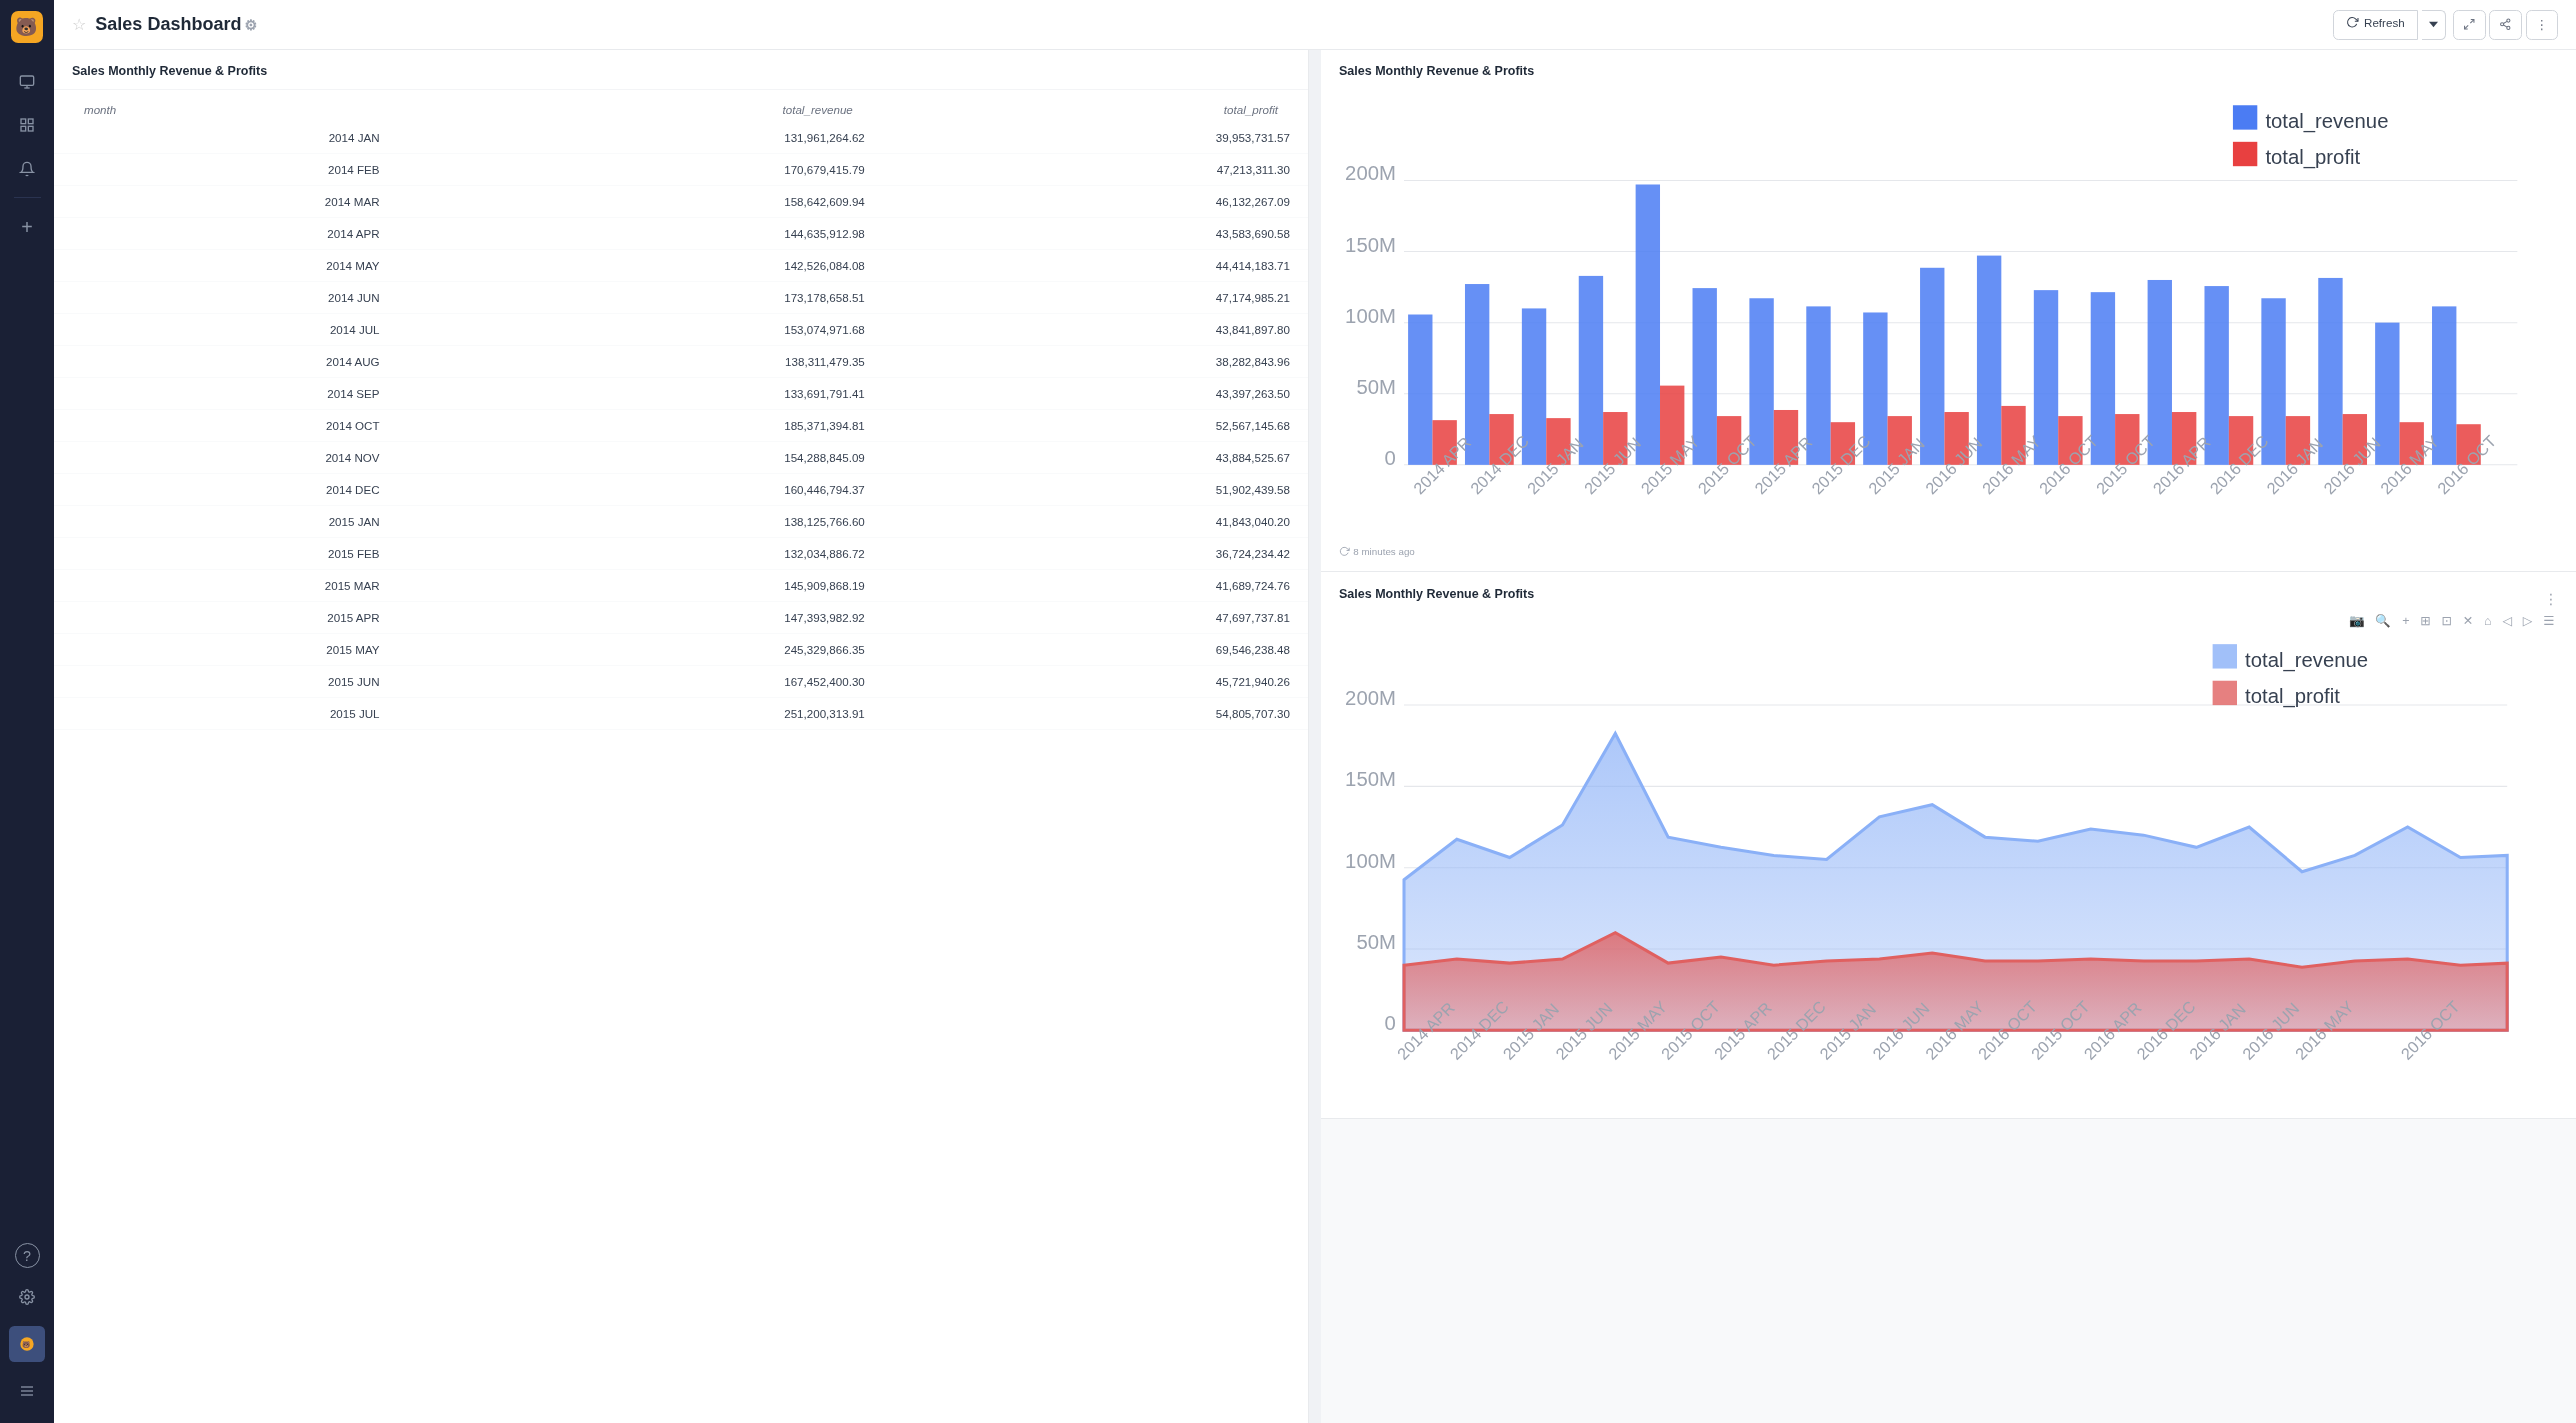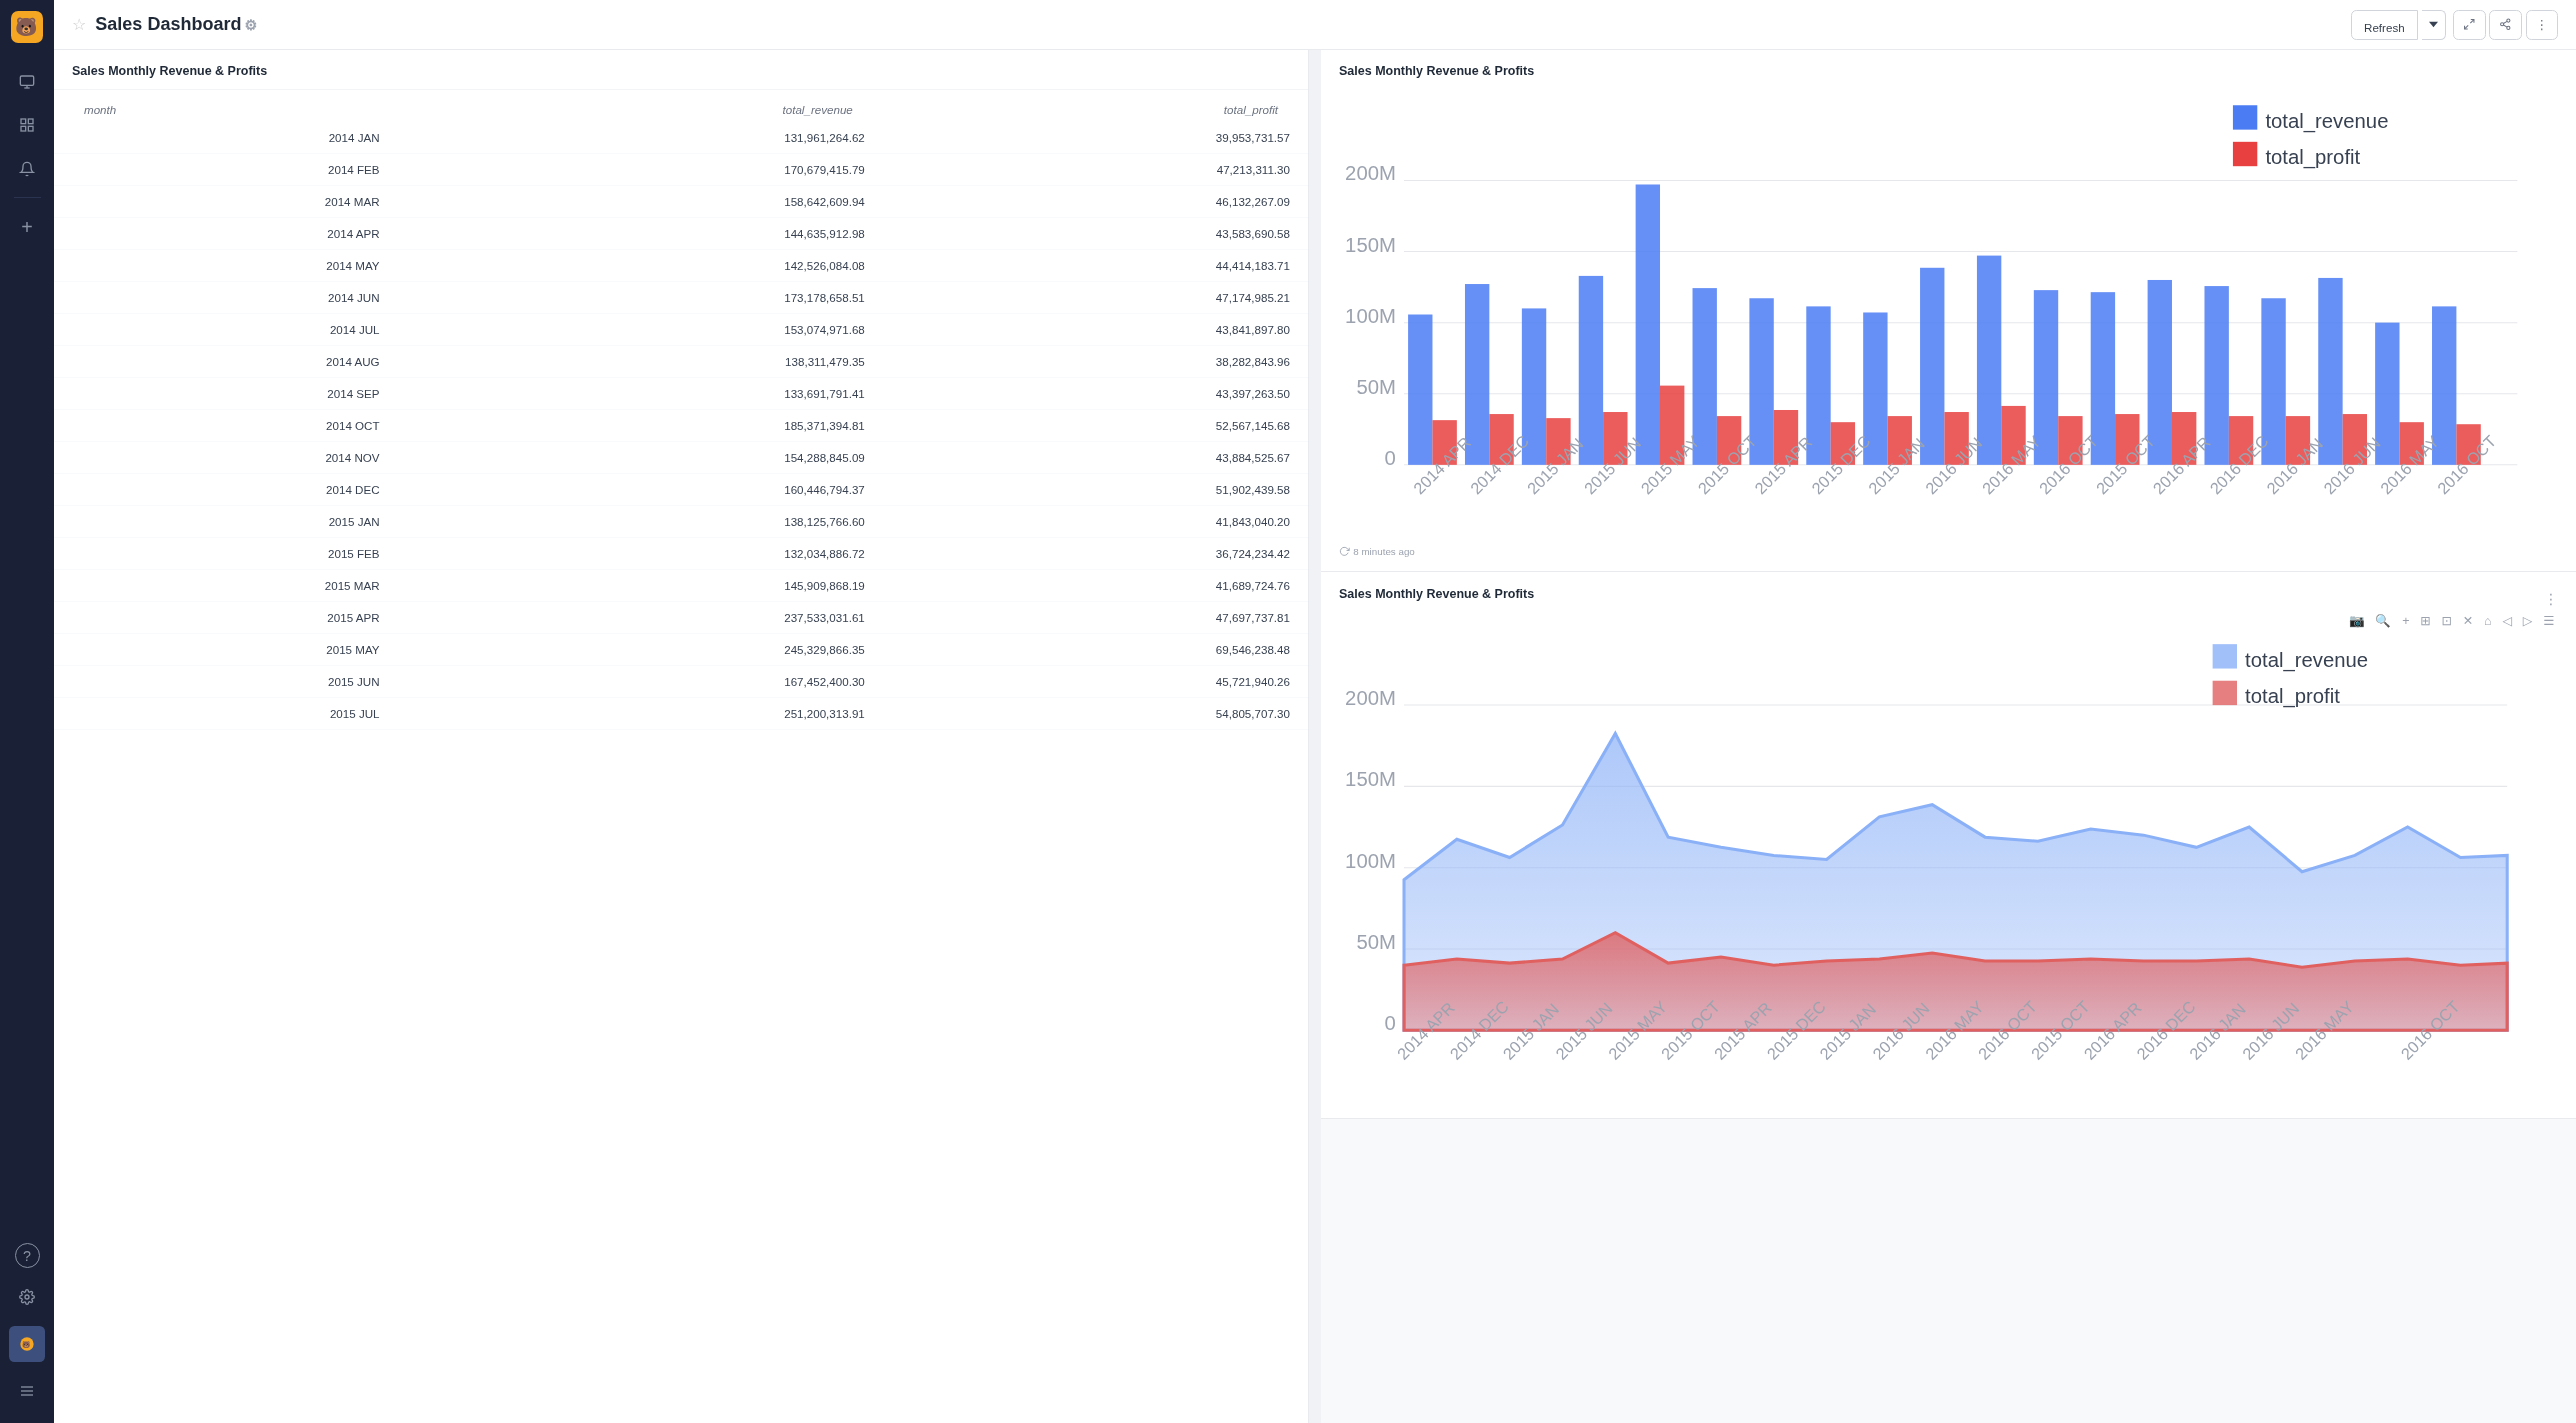--- a/index.html
+++ b/index.html
@@ -67,7 +67,6 @@
       padding: 5.4px 12.5px;
       font-size: 11.6px; color: #374151; cursor: pointer;
       height: 30px;
-      flex-direction: column;
     }
     .btn-refresh-caret {
       border: 0.9px solid #d1d5db; border-left: none;

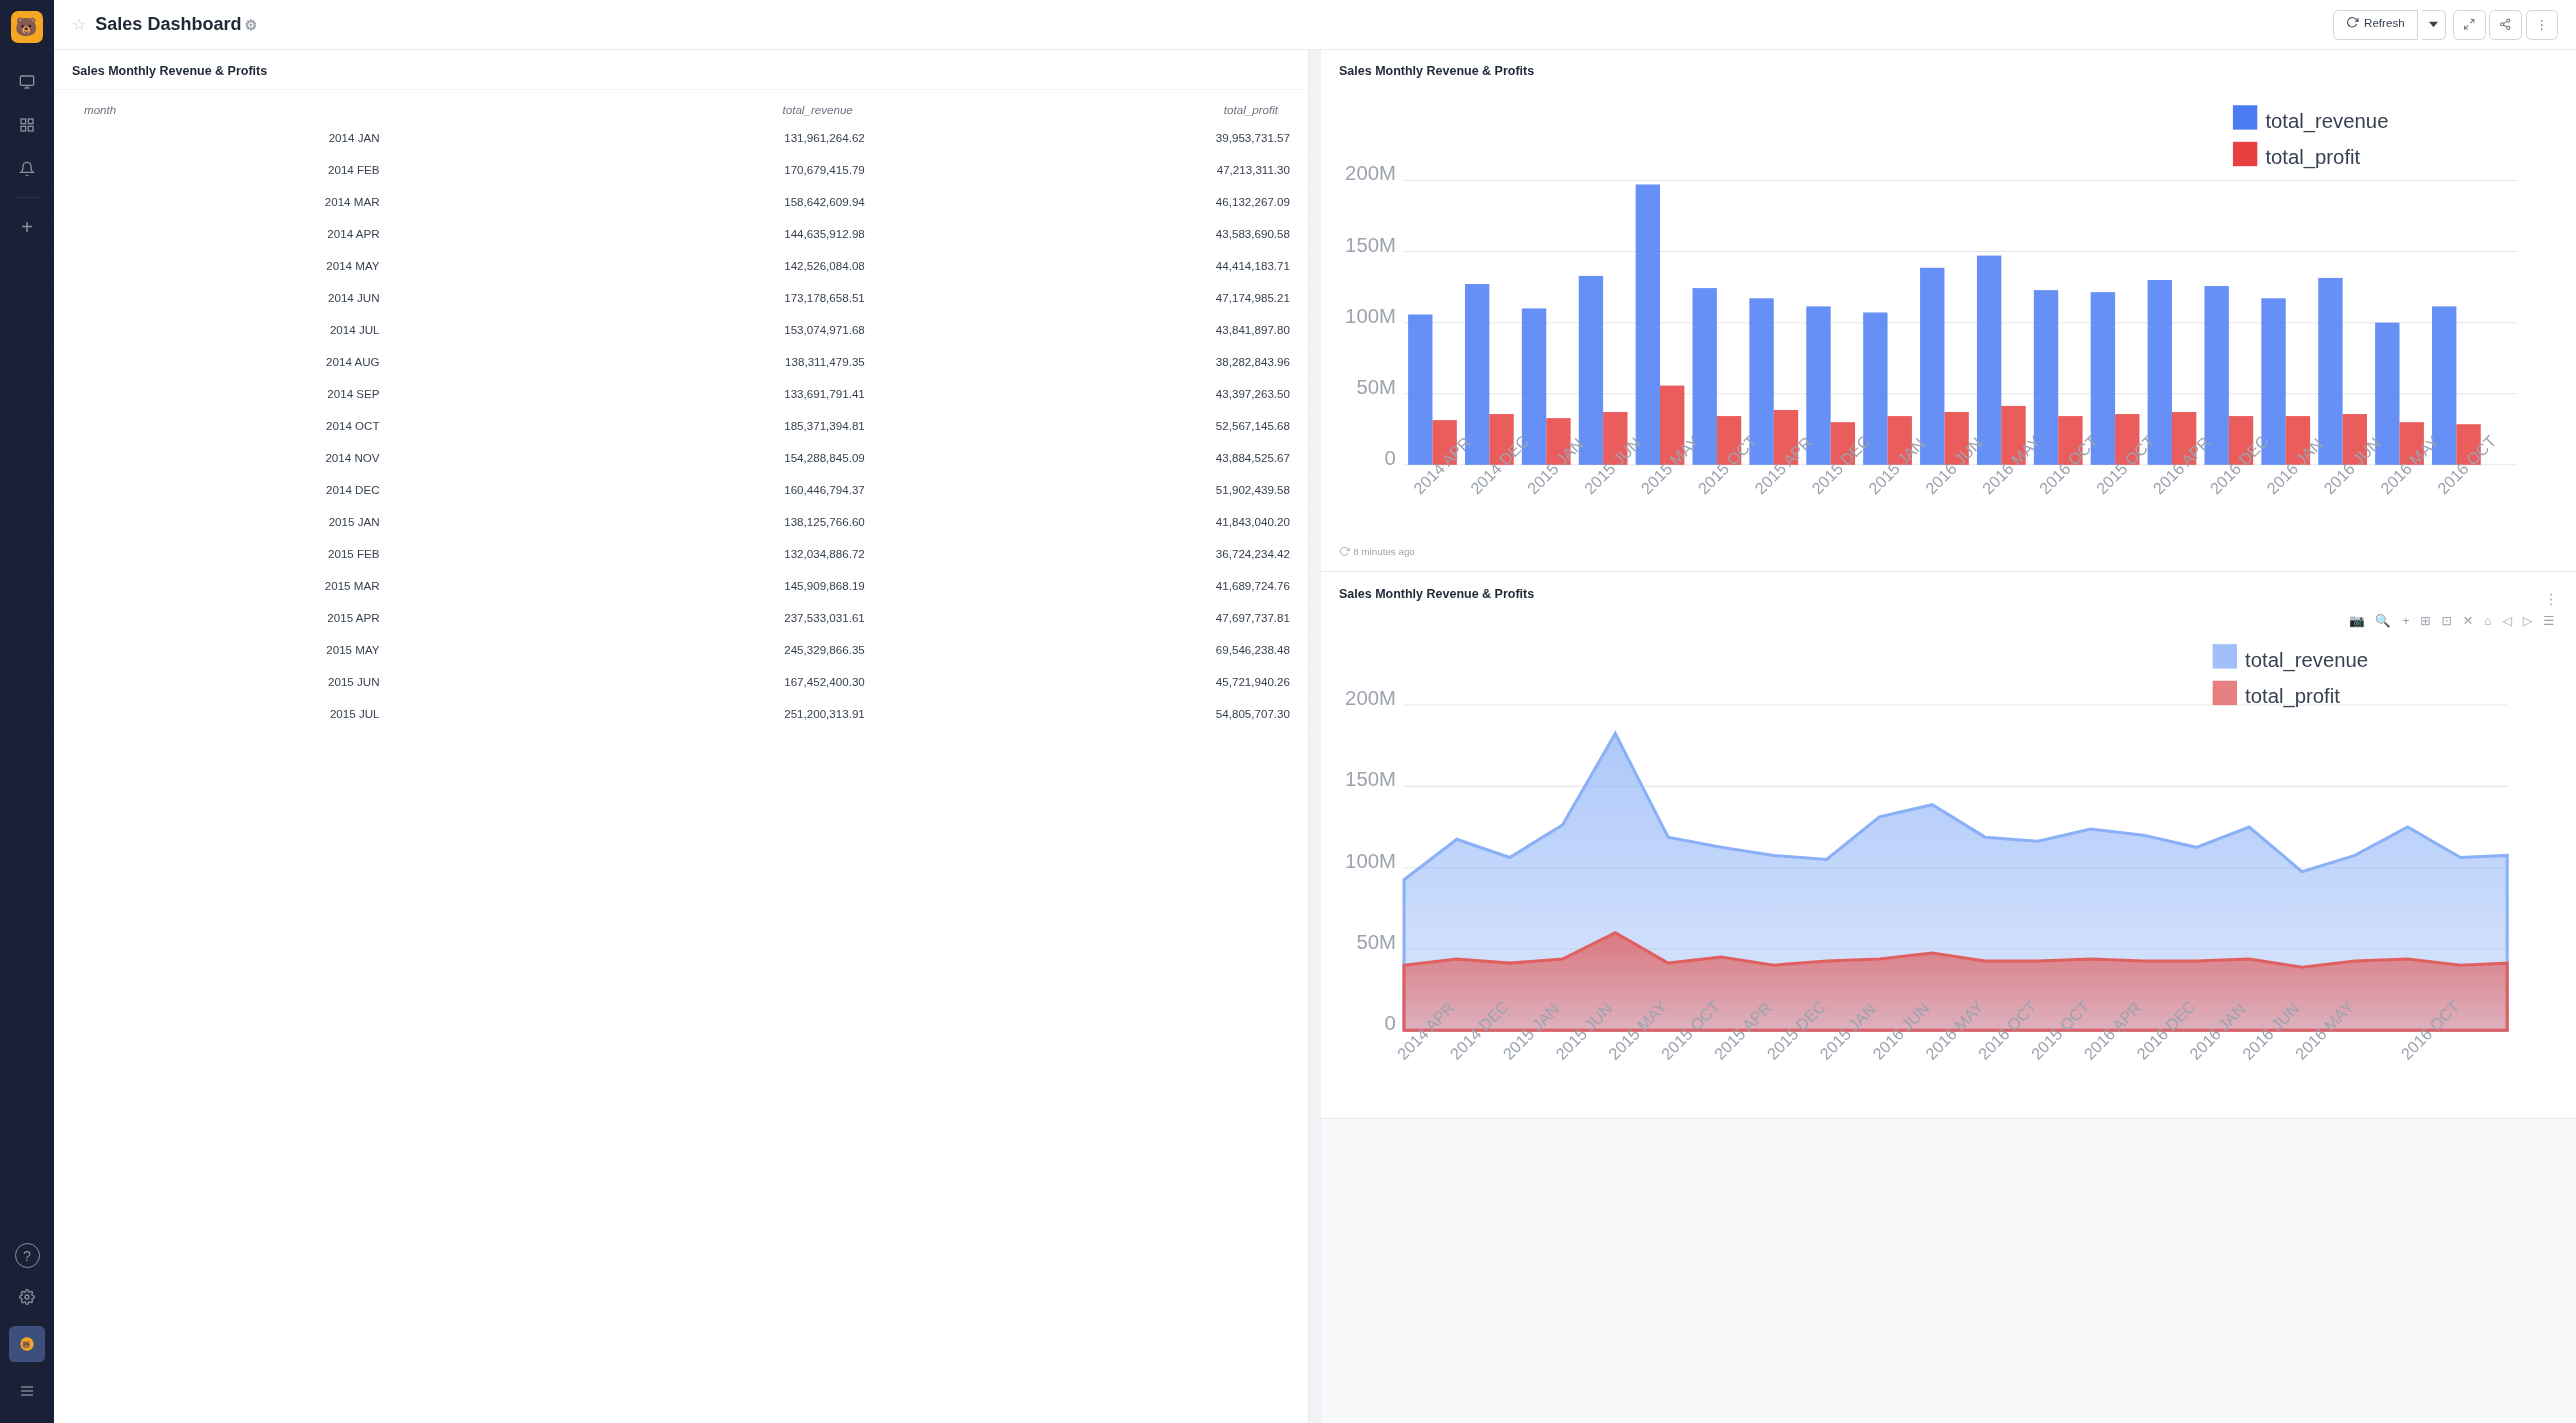--- a/index.html
+++ b/index.html
@@ -379,7 +379,7 @@
   </tr>
               <tr>
     <td>2015 APR</td>
-    <td>237,533,031.61</td>
+    <td>147,393,982.92</td>
     <td>47,697,737.81</td>
   </tr>
               <tr>

